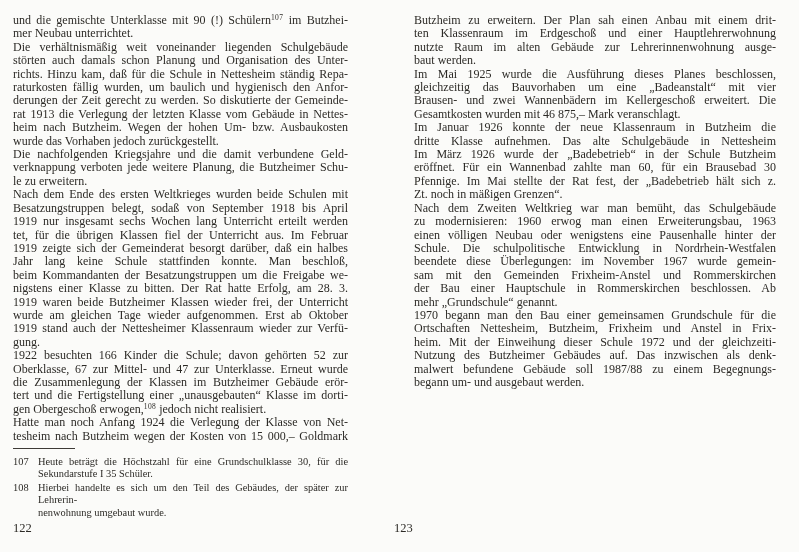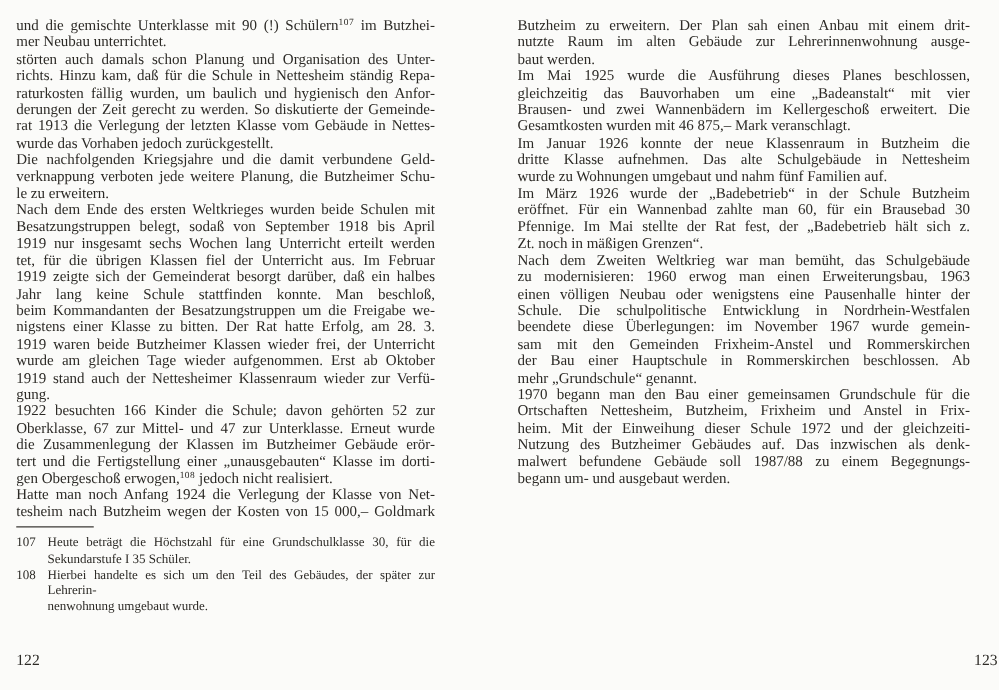--- a/index.html
+++ b/index.html
@@ -115,6 +115,7 @@
 <div id="page-right" class="page">
   <div>
       <div class="pline">Butzheim zu erweitern. Der Plan sah einen Anbau mit einem drit-</div>
+      <div class="pline">ten Klassenraum im Erdgeschoß und einer Hauptlehrerwohnung</div>
       <div class="pline">nutzte Raum im alten Gebäude zur Lehrerinnenwohnung ausge-</div>
       <div class="pline endp">baut werden.</div>
       <div class="pline">Im Mai 1925 wurde die Ausführung dieses Planes beschlossen,</div>

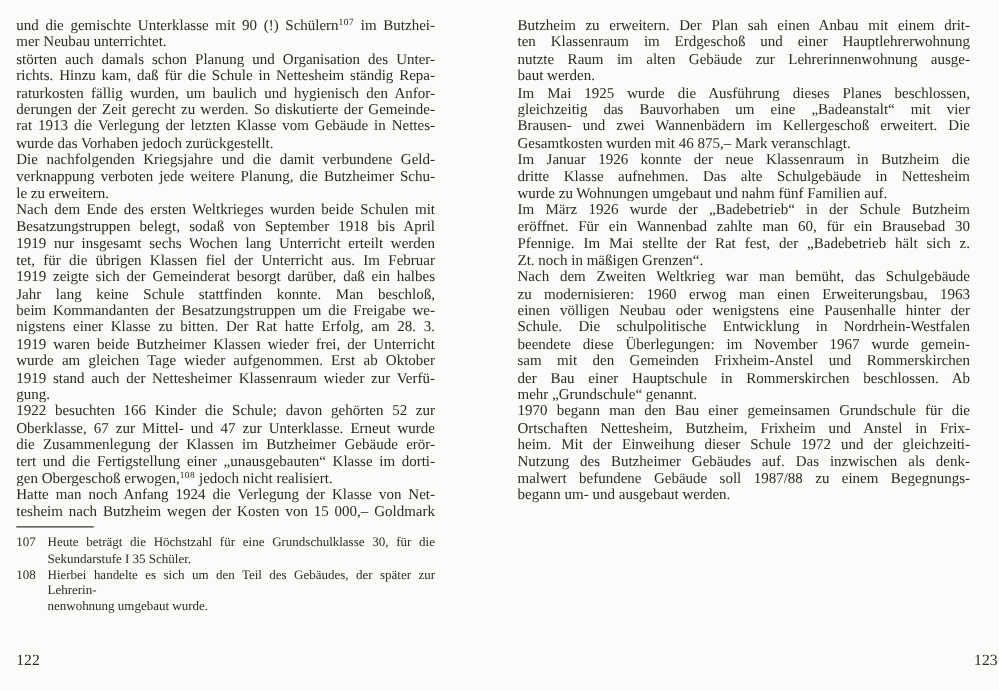--- a/index.html
+++ b/index.html
@@ -70,6 +70,7 @@
   <div>
       <div class="pline">und die gemischte Unterklasse mit 90 (!) Schülern<sup>107</sup> im Butzhei-</div>
       <div class="pline endp">mer Neubau unterrichtet.</div>
+      <div class="pline">Die verhältnismäßig weit voneinander liegenden Schulgebäude</div>
       <div class="pline">störten auch damals schon Planung und Organisation des Unter-</div>
       <div class="pline">richts. Hinzu kam, daß für die Schule in Nettesheim ständig Repa-</div>
       <div class="pline">raturkosten fällig wurden, um baulich und hygienisch den Anfor-</div>

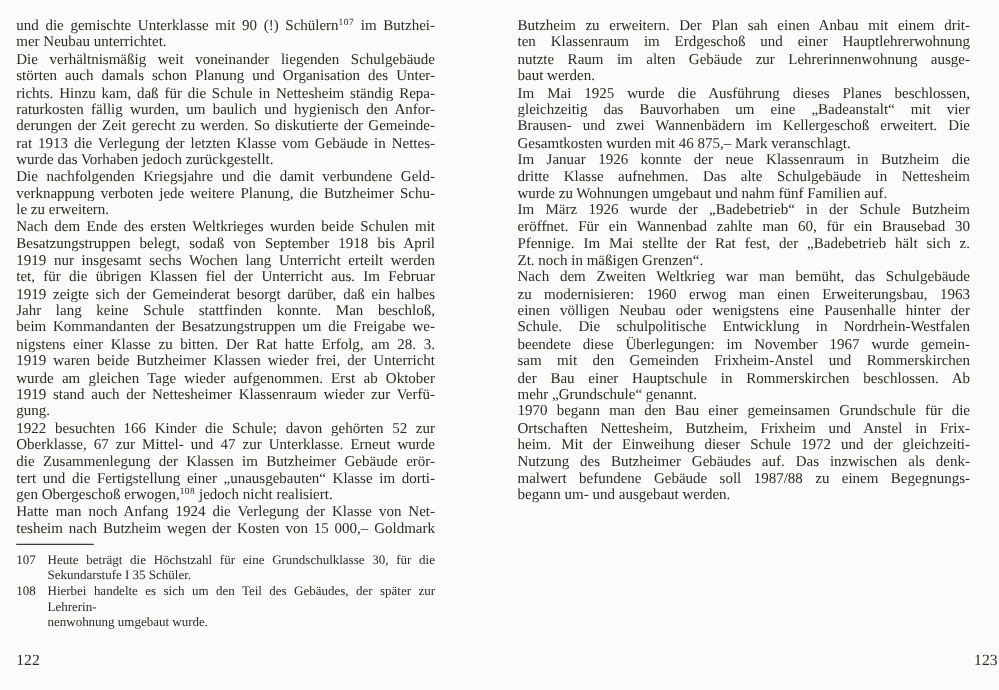--- a/index.html
+++ b/index.html
@@ -76,6 +76,7 @@
       <div class="pline">raturkosten fällig wurden, um baulich und hygienisch den Anfor-</div>
       <div class="pline">derungen der Zeit gerecht zu werden. So diskutierte der Gemeinde-</div>
       <div class="pline">rat 1913 die Verlegung der letzten Klasse vom Gebäude in Nettes-</div>
+      <div class="pline">heim nach Butzheim. Wegen der hohen Um- bzw. Ausbaukosten</div>
       <div class="pline endp">wurde das Vorhaben jedoch zurückgestellt.</div>
       <div class="pline">Die nachfolgenden Kriegsjahre und die damit verbundene Geld-</div>
       <div class="pline">verknappung verboten jede weitere Planung, die Butzheimer Schu-</div>

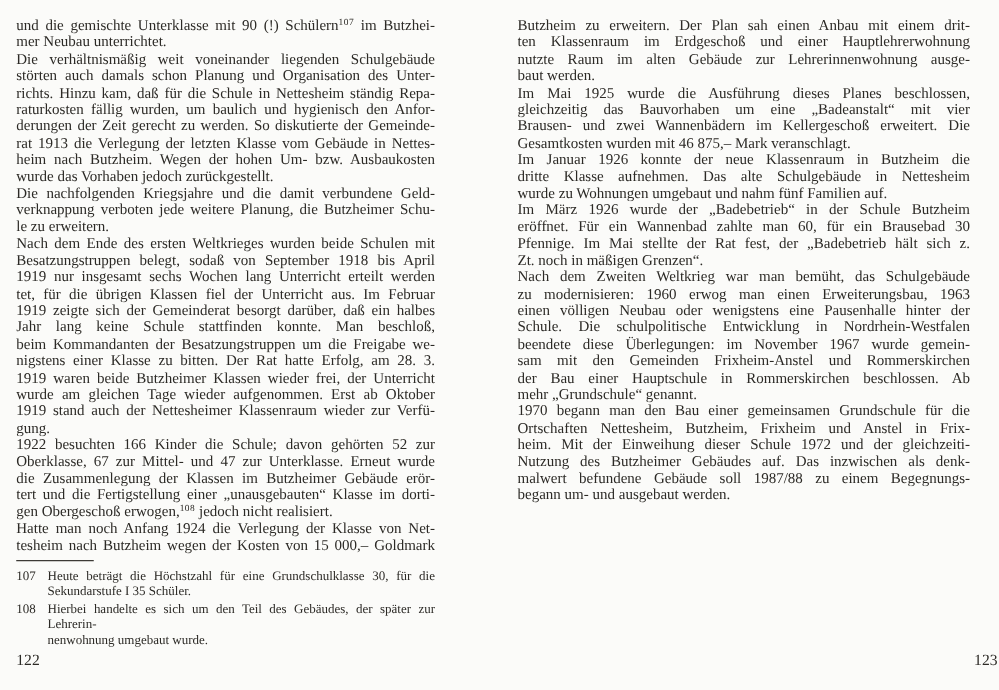--- a/index.html
+++ b/index.html
@@ -126,7 +126,6 @@
       <div class="pline endp">Gesamtkosten wurden mit 46 875,– Mark veranschlagt.</div>
       <div class="pline">Im Januar 1926 konnte der neue Klassenraum in Butzheim die</div>
       <div class="pline">dritte Klasse aufnehmen. Das alte Schulgebäude in Nettesheim</div>
-      <div class="pline endp">wurde zu Wohnungen umgebaut und nahm fünf Familien auf.</div>
       <div class="pline">Im März 1926 wurde der „Badebetrieb“ in der Schule Butzheim</div>
       <div class="pline">eröffnet. Für ein Wannenbad zahlte man 60, für ein Brausebad 30</div>
       <div class="pline">Pfennige. Im Mai stellte der Rat fest, der „Badebetrieb hält sich z.</div>

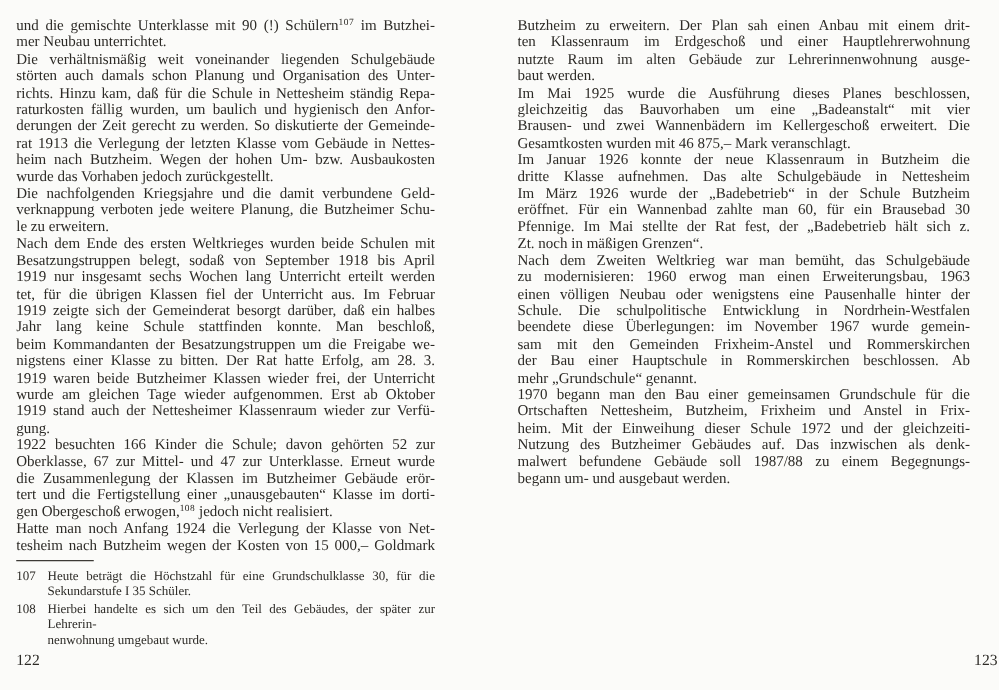--- a/index.html
+++ b/index.html
@@ -61,7 +61,7 @@
     line-height: 14px;
   }
   #pn-left  { left: 13px; }
-  #pn-right { left: 438px; width: 360px; text-align: right; font-family: Liberation Serif, serif; }
+  #pn-right { left: 394px; width: 360px; text-align: left; font-family: Liberation Serif, serif; }
 </style>
 </head>
 <body>

